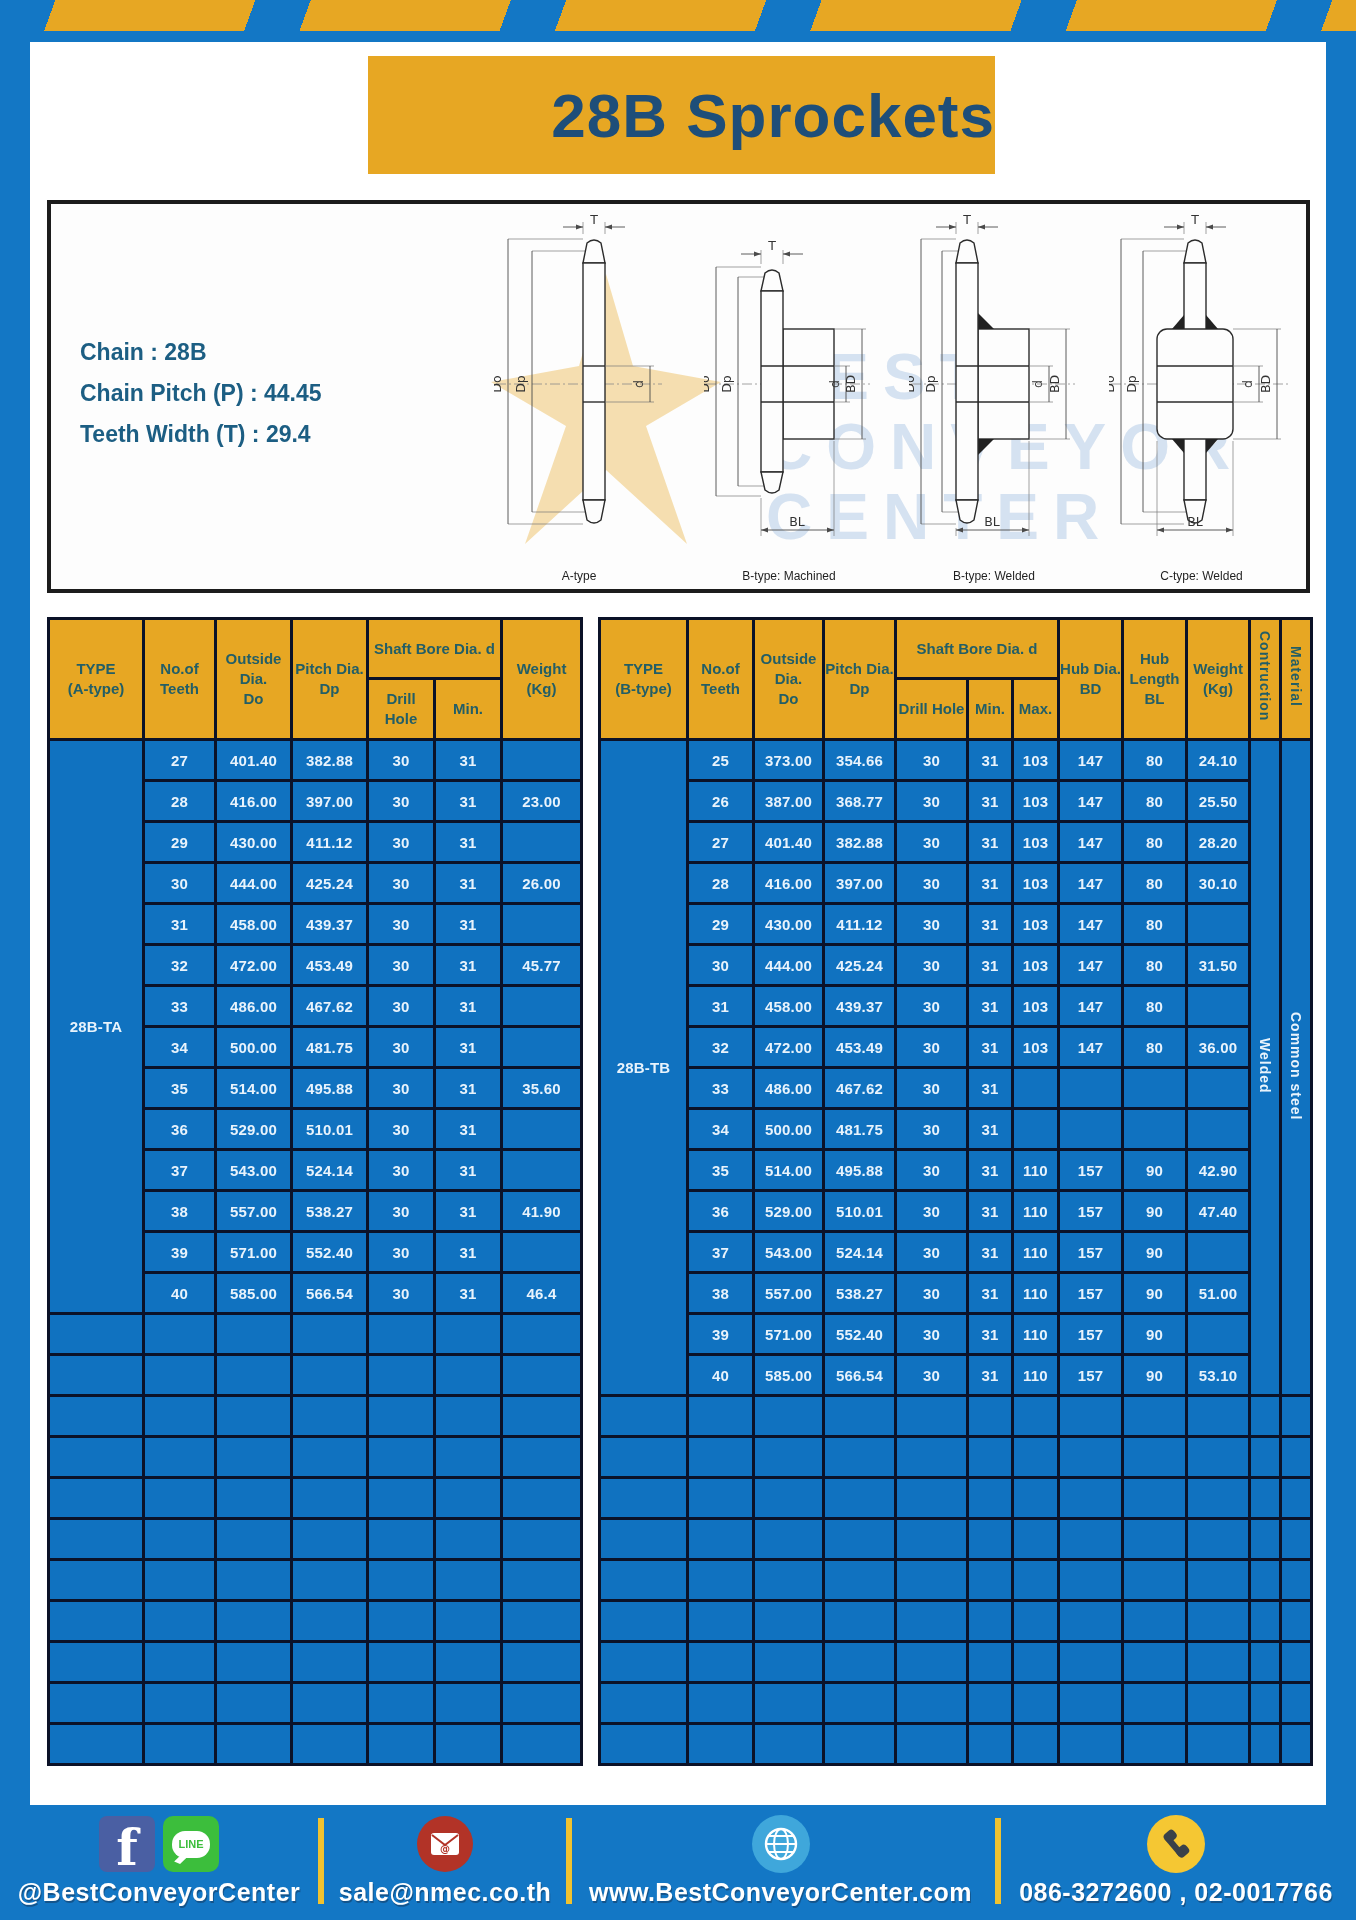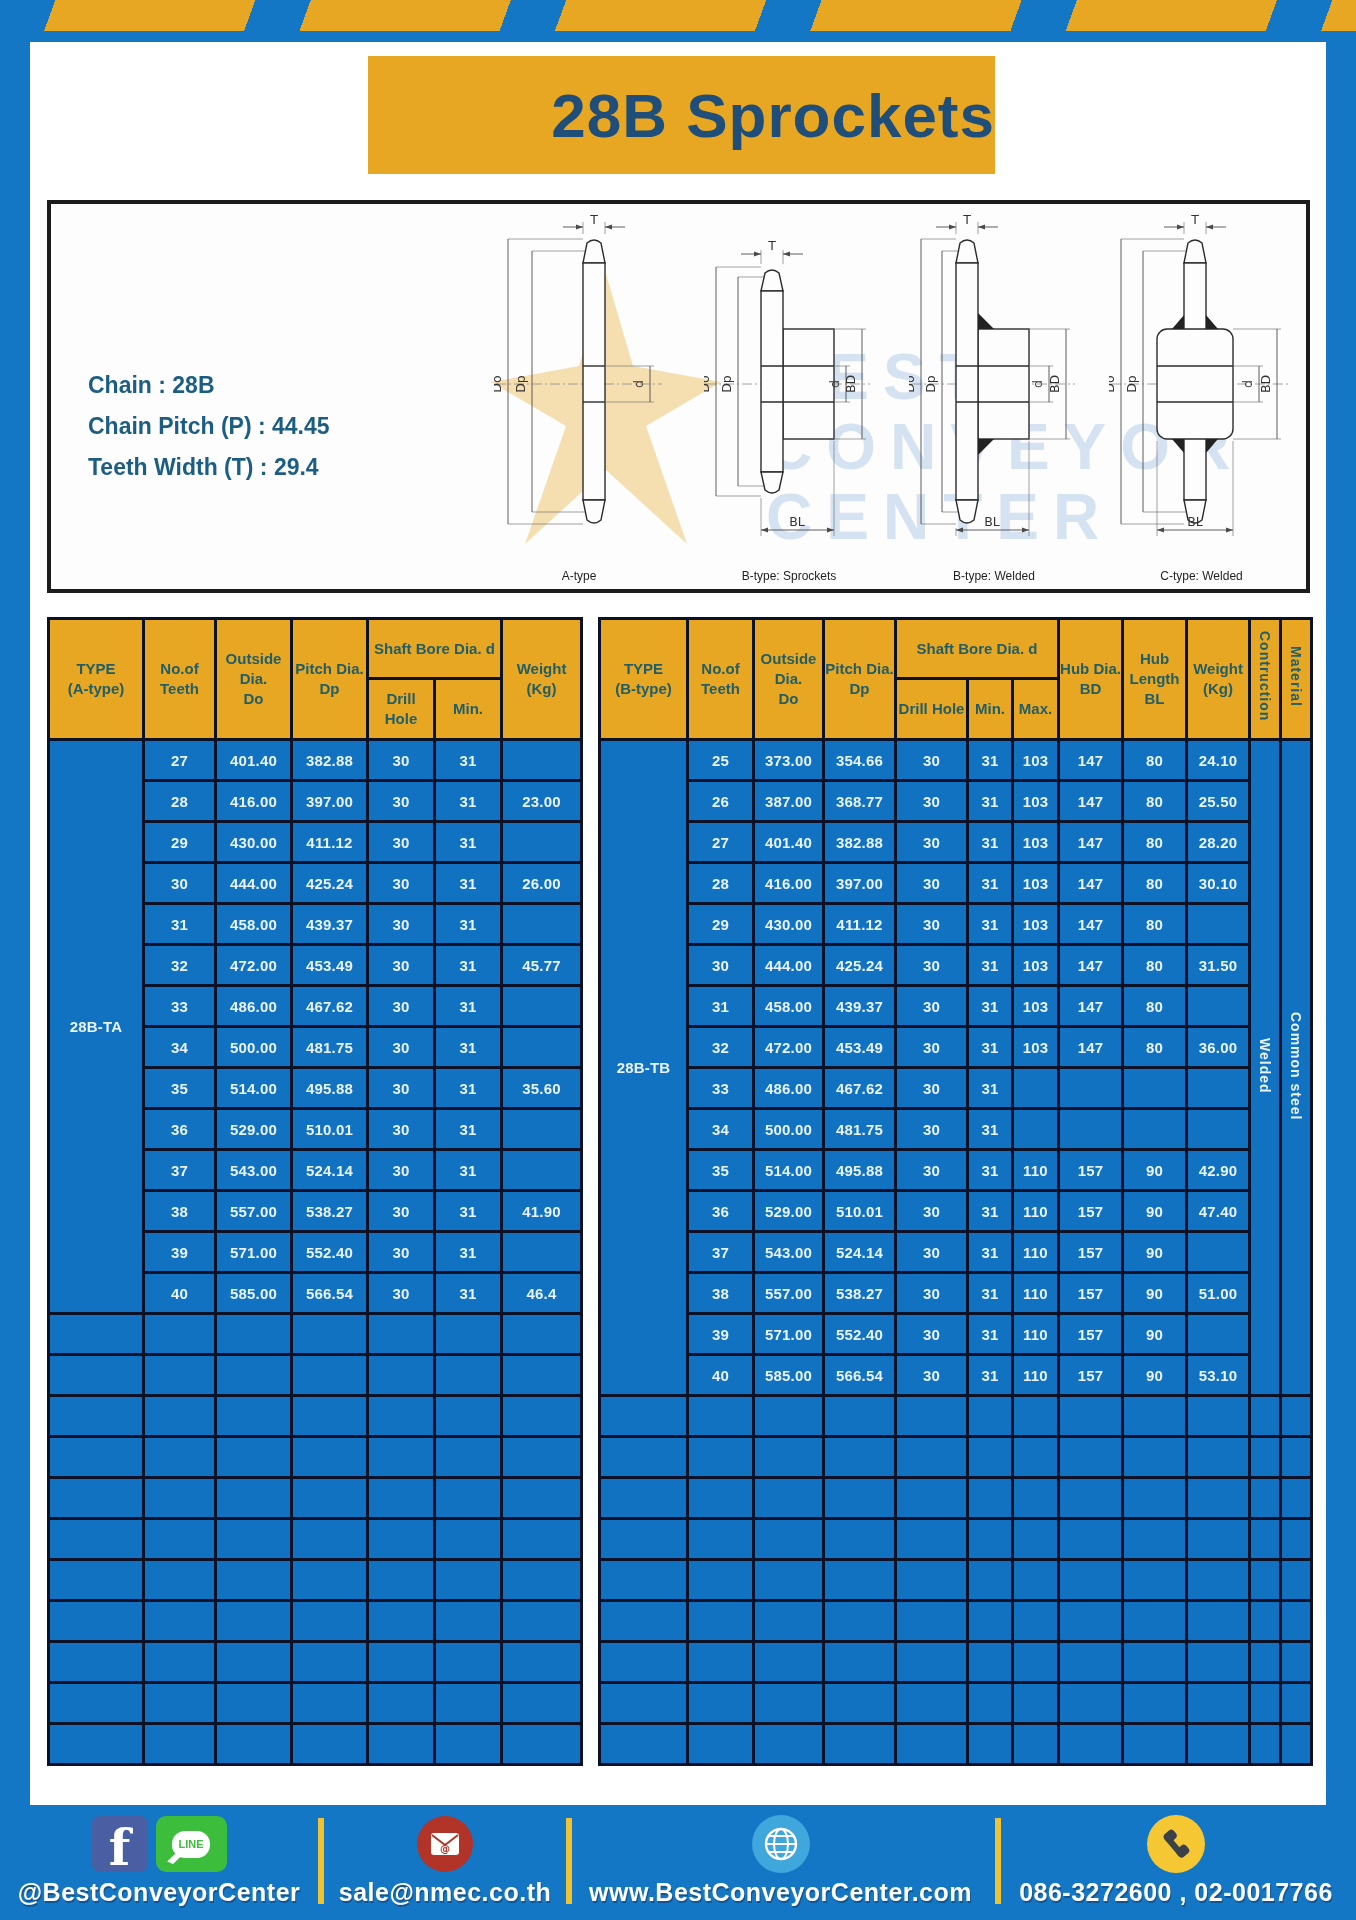--- a/index.html
+++ b/index.html
@@ -20,7 +20,7 @@
   .watermark{position:absolute;left:715px;top:138px;font-size:64px;line-height:70px;font-weight:bold;
         letter-spacing:14px;color:rgba(173,200,229,0.50);white-space:nowrap;z-index:1;}
   .wm-star{position:absolute;left:440px;top:70px;z-index:1;opacity:.35;}
-  .specs{position:absolute;left:37px;top:128px;z-index:3;margin-top:33px;}
+  .specs{position:absolute;left:29px;top:128px;z-index:3;}
   .spec-line{font-size:23px;font-weight:bold;color:#1C5E83;line-height:41px;white-space:nowrap;}
   .draw-block{position:absolute;top:10px;z-index:2;text-align:center;}
   .draw-caption{font-size:12px;color:#1f1f1f;margin-top:16px;}

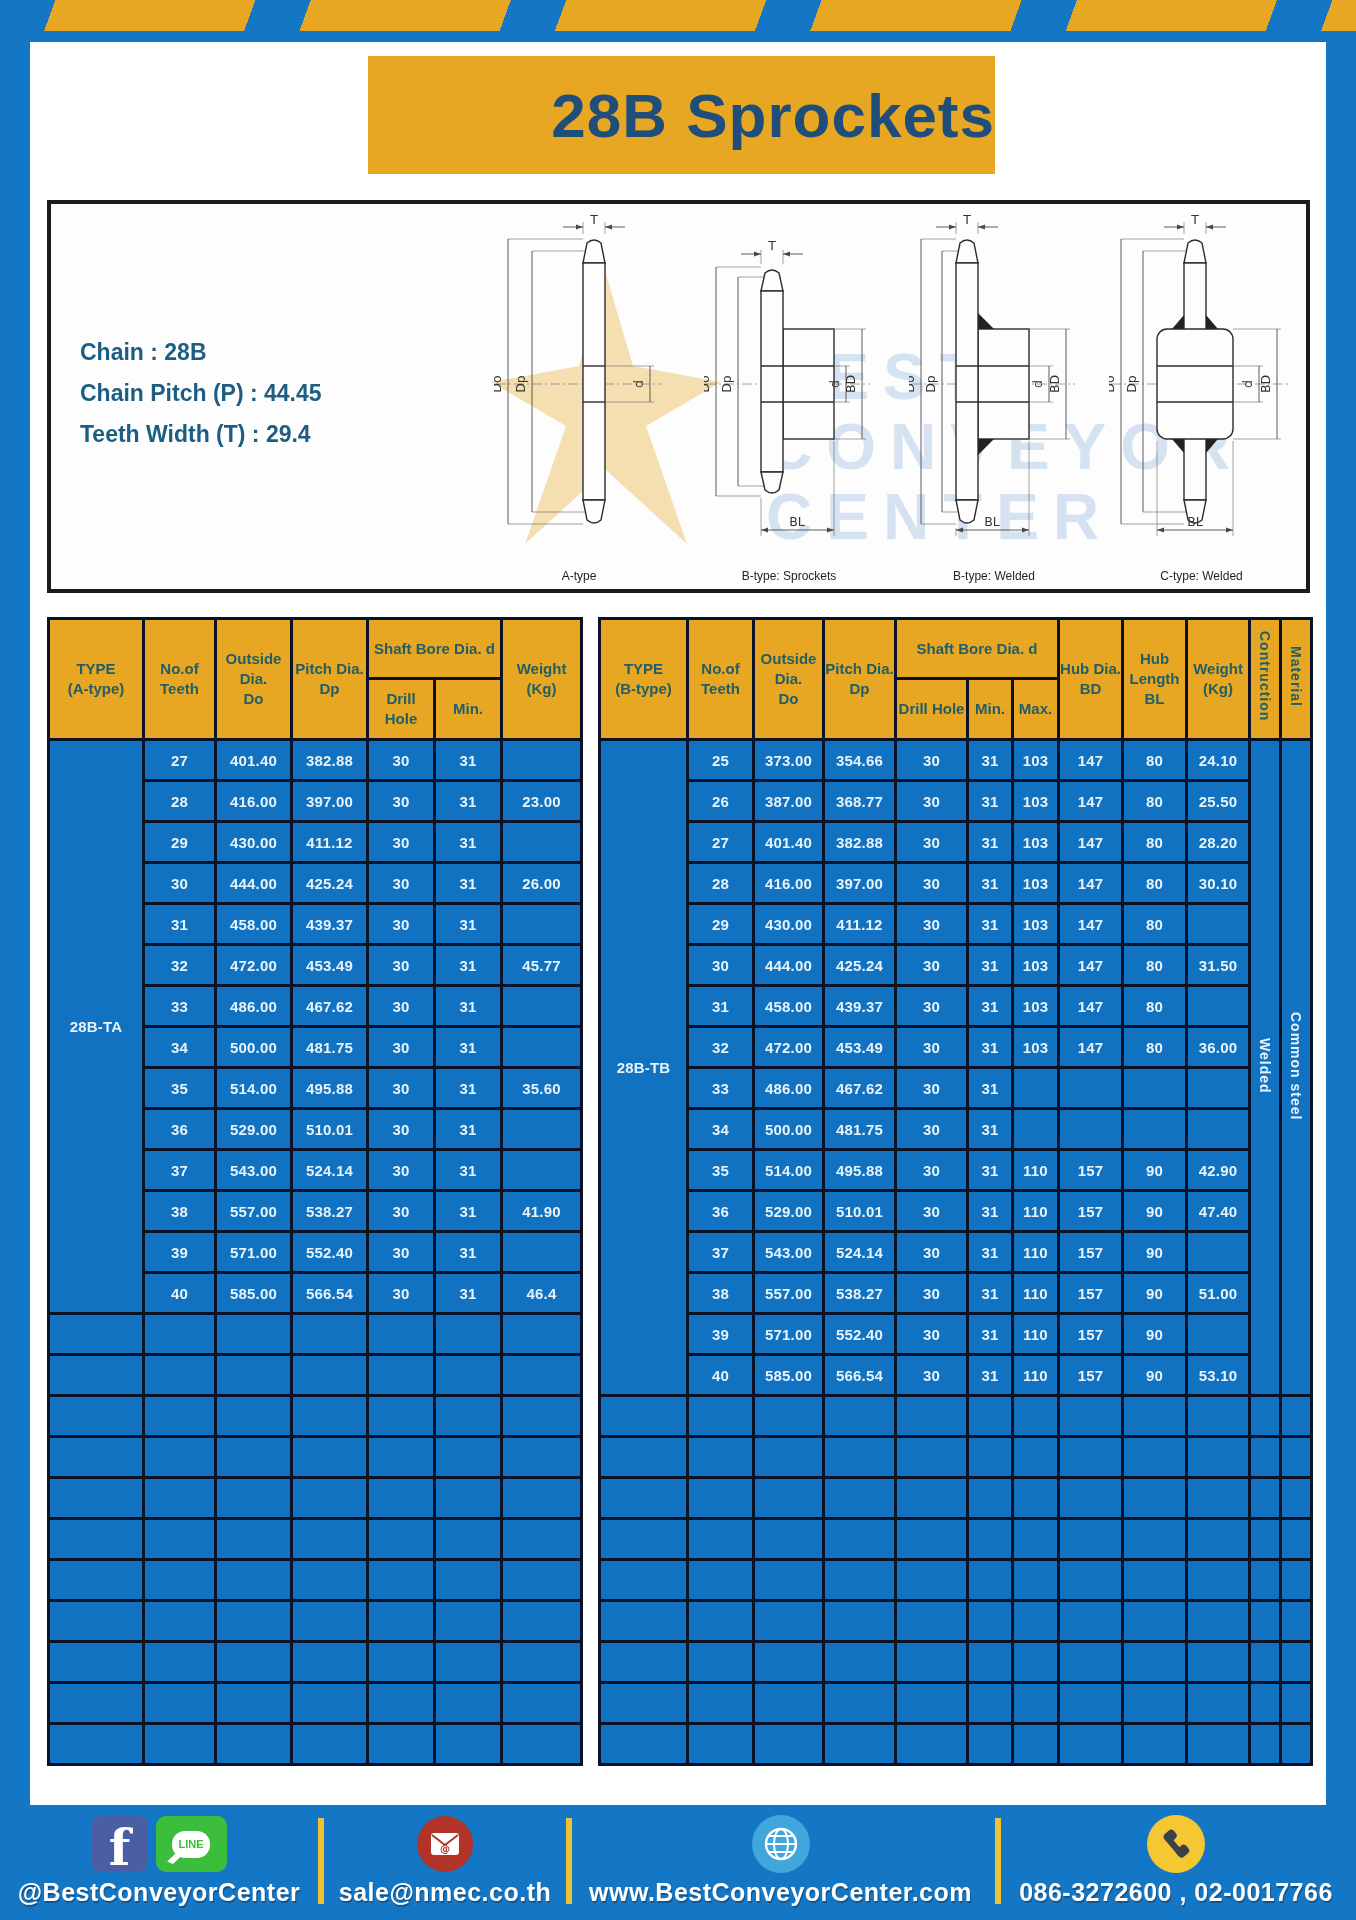--- a/index.html
+++ b/index.html
@@ -165,7 +165,7 @@
           <path class="arr" d="M130,316 L123,313.5 L123,318.5 Z"></path>
         <text x="93" y="312" text-anchor="middle">BL</text>
       </svg>
-      <div class="draw-caption">B-type: Sprockets</div>
+      <div class="draw-caption">B-type: Machined</div>
     </div>
 
     <div class="draw-block" style="left:858px;width:170px;">

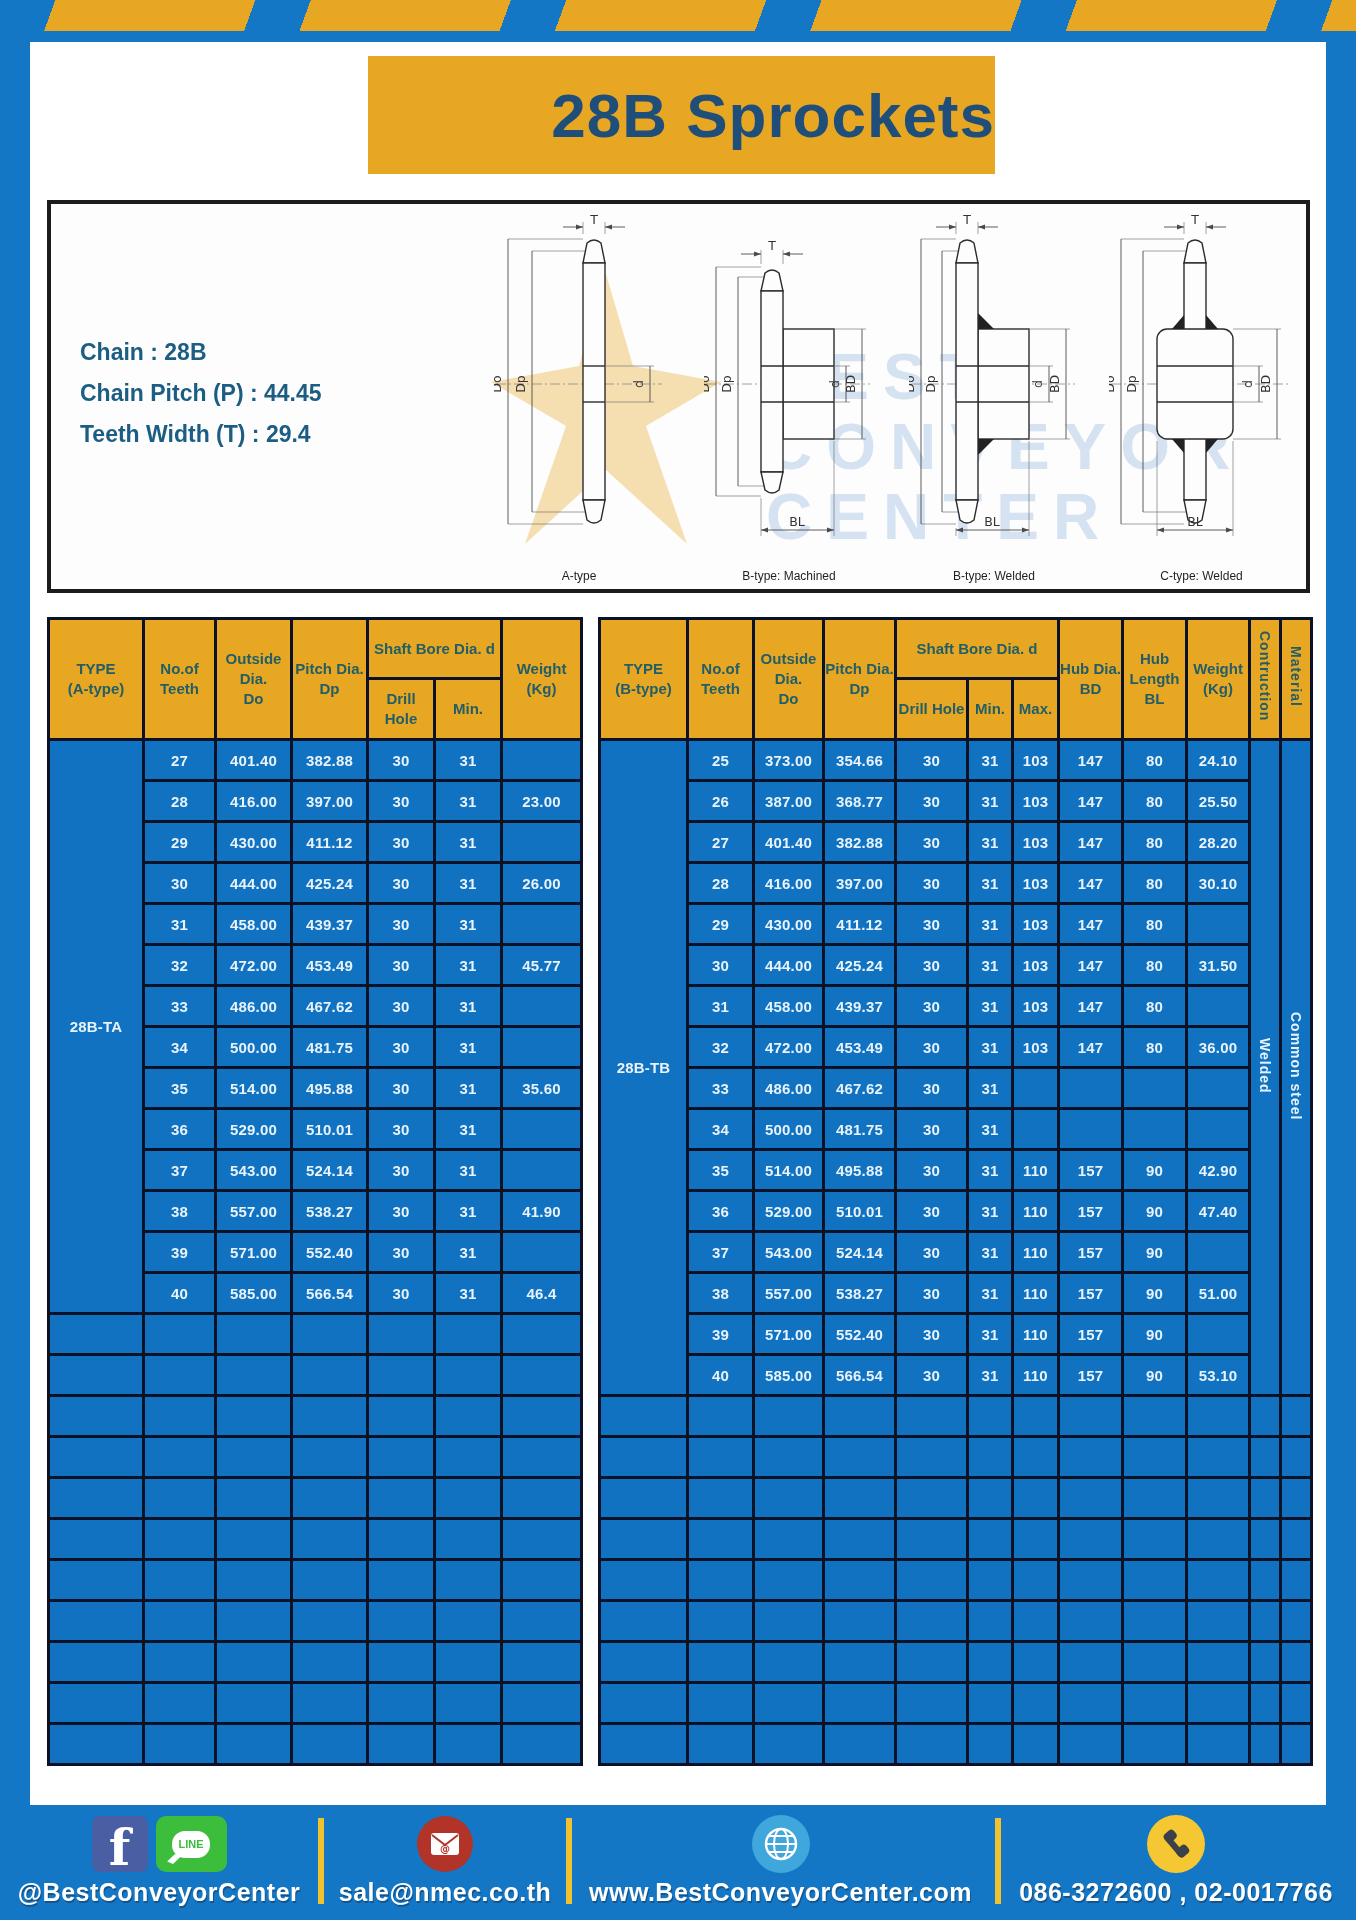--- a/index.html
+++ b/index.html
@@ -58,7 +58,7 @@
   .icon-fb{width:56px;height:56px;background:#4A5FA3;border-radius:8px;color:#fff;font-size:50px;
         font-weight:bold;font-family:"DejaVu Serif",serif;display:flex;align-items:flex-end;justify-content:center;
         line-height:0.96;}
-  .icon-line{width:71px;height:56px;background:#3CBE3C;border-radius:10px;display:flex;align-items:center;justify-content:center;position:relative;}
+  .icon-line{width:56px;height:56px;background:#3CBE3C;border-radius:10px;display:flex;align-items:center;justify-content:center;position:relative;}
   .line-bubble{width:38px;height:27px;background:#fff;border-radius:13px;display:flex;align-items:center;justify-content:center;
         color:#3CBE3C;font-size:11px;font-weight:bold;letter-spacing:0;}
   .line-bubble:after{content:"";position:absolute;left:14px;bottom:9px;width:8px;height:8px;background:#fff;

